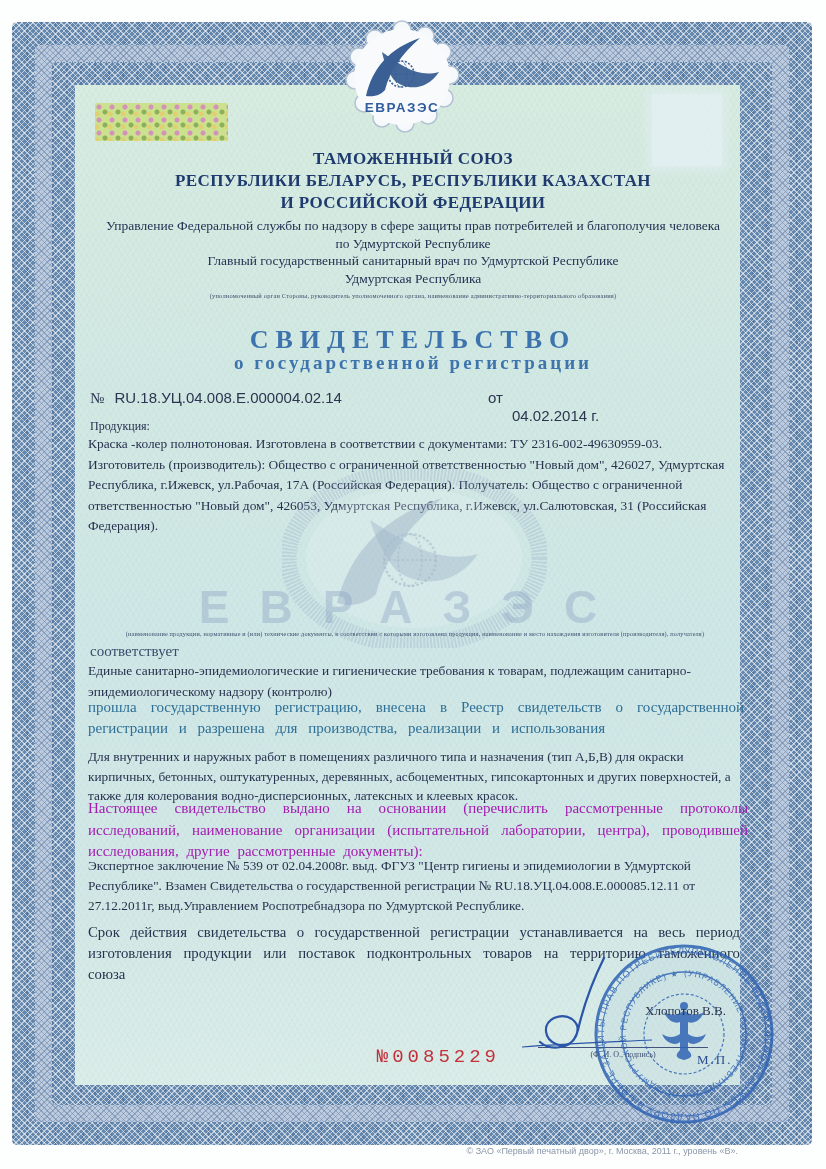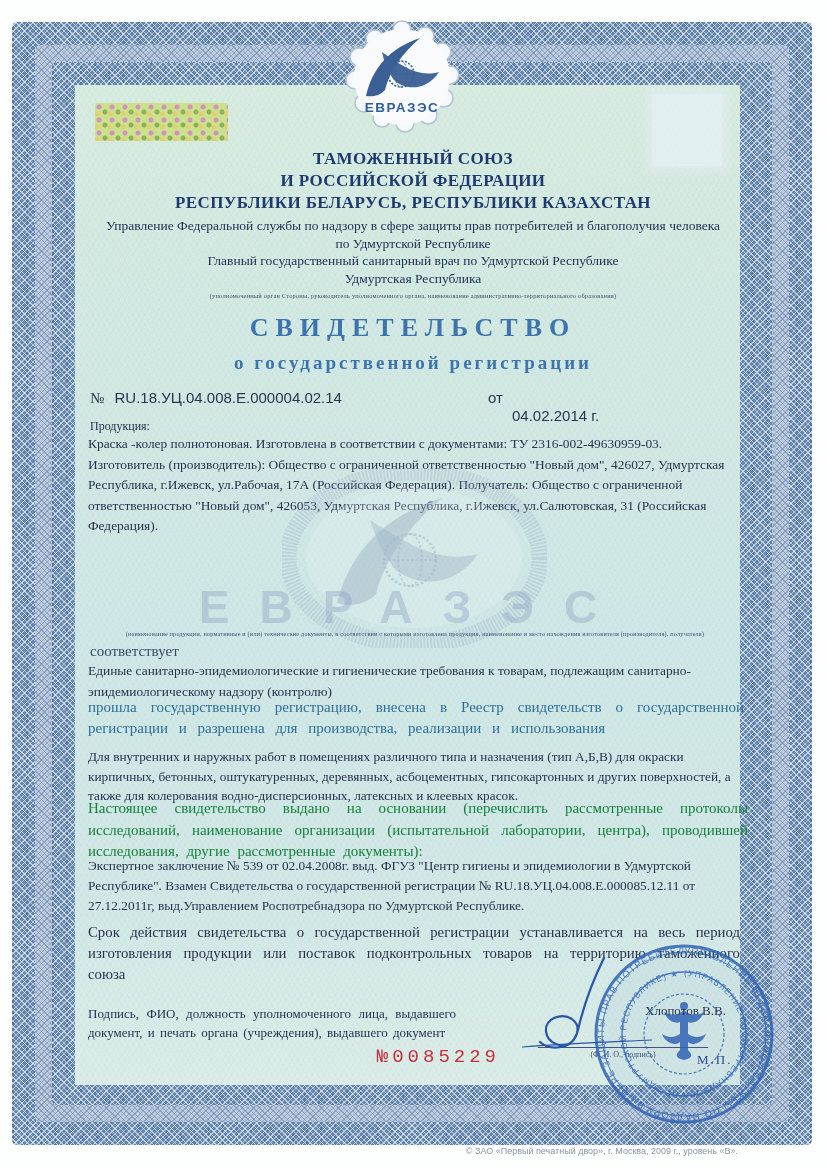--- a/index.html
+++ b/index.html
@@ -96,8 +96,8 @@
 
   <div class="abs center" style="left:80px;top:148px;width:666px;">
     <div class="hdr-bold">ТАМОЖЕННЫЙ СОЮЗ</div>
+    <div class="hdr-bold">РЕСПУБЛИКИ БЕЛАРУСЬ, РЕСПУБЛИКИ КАЗАХСТАН</div>
     <div class="hdr-bold">И РОССИЙСКОЙ ФЕДЕРАЦИИ</div>
-    <div class="hdr-bold">РЕСПУБЛИКИ БЕЛАРУСЬ, РЕСПУБЛИКИ КАЗАХСТАН</div>
   </div>
   <div class="abs center" style="left:80px;top:217px;width:666px;">
     <div class="hdr-org">Управление Федеральной службы по надзору в сфере защиты прав потребителей и благополучия человека</div>

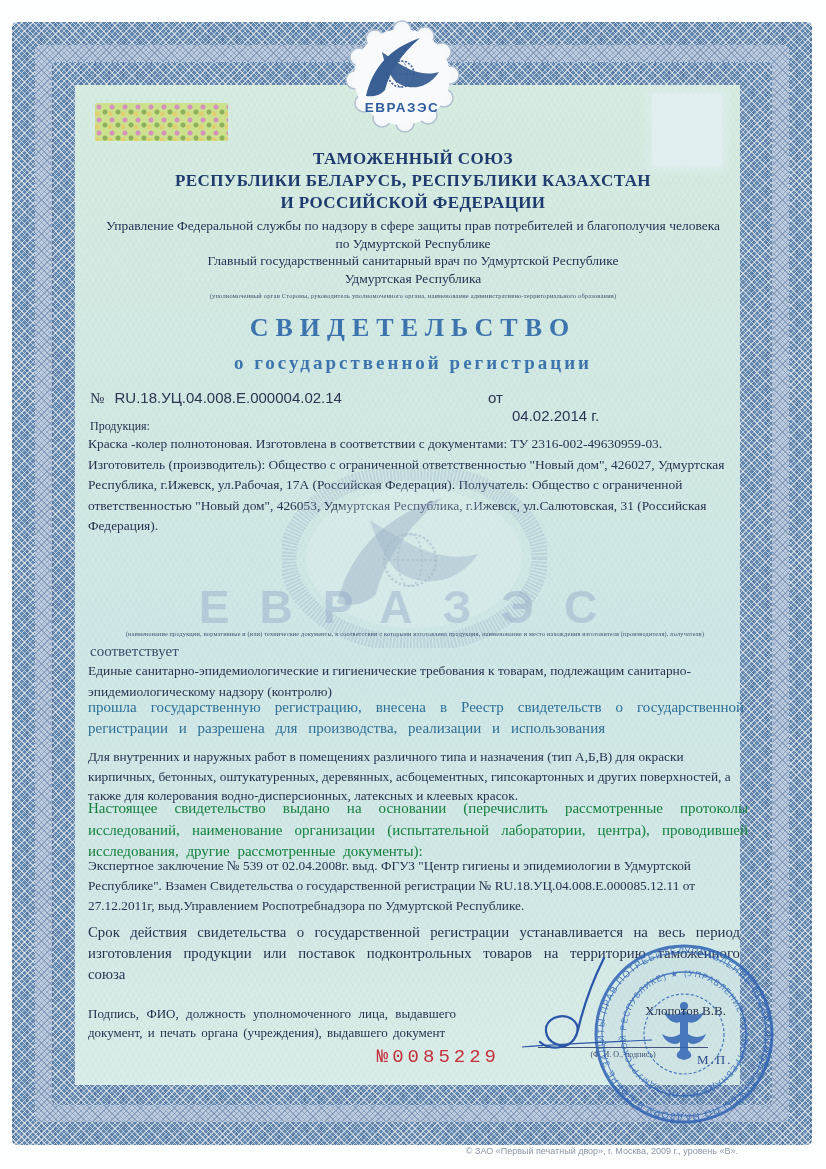--- a/index.html
+++ b/index.html
@@ -107,7 +107,7 @@
   </div>
   <div class="abs center tiny" style="left:63px;top:292px;width:700px;">(уполномоченный орган Стороны, руководитель уполномоченного органа, наименование административно-территориального образования)</div>
 
-  <div class="abs center title-main" style="left:80px;top:313px;width:666px;">СВИДЕТЕЛЬСТВО</div>
+  <div class="abs center title-main" style="left:80px;top:325px;width:666px;">СВИДЕТЕЛЬСТВО</div>
   <div class="abs center title-sub" style="left:80px;top:352px;width:666px;">о государственной регистрации</div>
 
   <div class="abs reg-line" style="left:90px;top:389px;width:655px;">

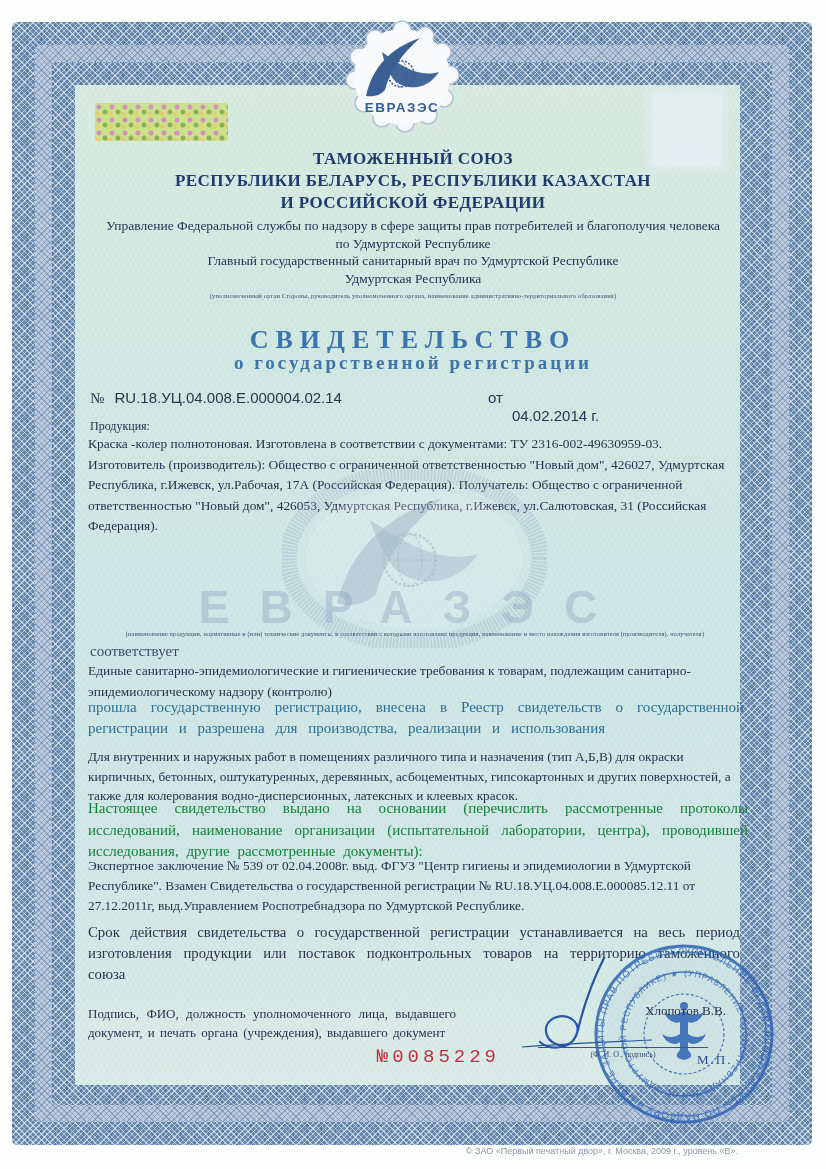--- a/index.html
+++ b/index.html
@@ -34,7 +34,7 @@
   .reg-line{font-family:"Liberation Sans",sans-serif;font-size:15px;color:#2b3550;}
   .body-txt{color:#28324f;font-size:13.4px;line-height:20.5px;text-align:left;}
   .teal-just{color:#2e6f96;font-size:15px;line-height:21px;text-align:justify;word-spacing:7px;}
-  .teal-just2{color:#15803d;font-size:15px;line-height:21.5px;text-align:justify;word-spacing:4px;}
+  .teal-just2{color:#a21caf;font-size:15px;line-height:21.5px;text-align:justify;word-spacing:4px;}
   .validity{color:#28324f;font-size:14.8px;line-height:21px;text-align:justify;word-spacing:3px;}
   .sign-label{color:#28324f;font-size:13px;line-height:18.5px;text-align:justify;word-spacing:2px;}
   .serial{font-family:"DejaVu Serif",serif;color:#c4303c;font-size:19px;letter-spacing:4px;}

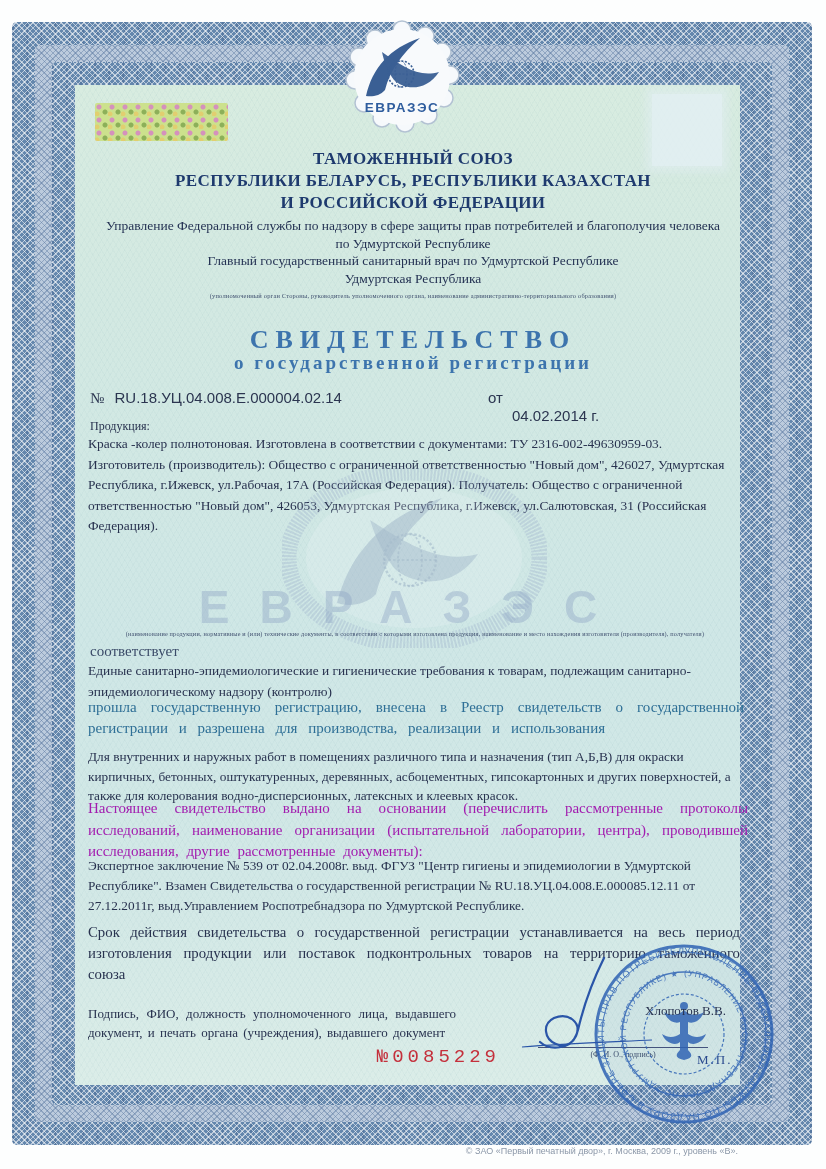--- a/index.html
+++ b/index.html
@@ -150,7 +150,6 @@
 
   <div class="abs validity" style="left:88px;top:922px;width:652px;">Срок действия свидетельства о государственной регистрации устанавливается на весь период изготовления продукции или поставок подконтрольных товаров на территорию таможенного союза</div>
 
-  <div class="abs sign-label" style="left:88px;top:1005px;width:368px;">Подпись, ФИО, должность уполномоченного лица, выдавшего документ, и печать органа (учреждения), выдавшего документ</div>
 
   <div class="abs serial" style="left:250px;top:1046px;width:250px;text-align:right;font-family:Liberation Mono, monospace;">№0085229</div>
 

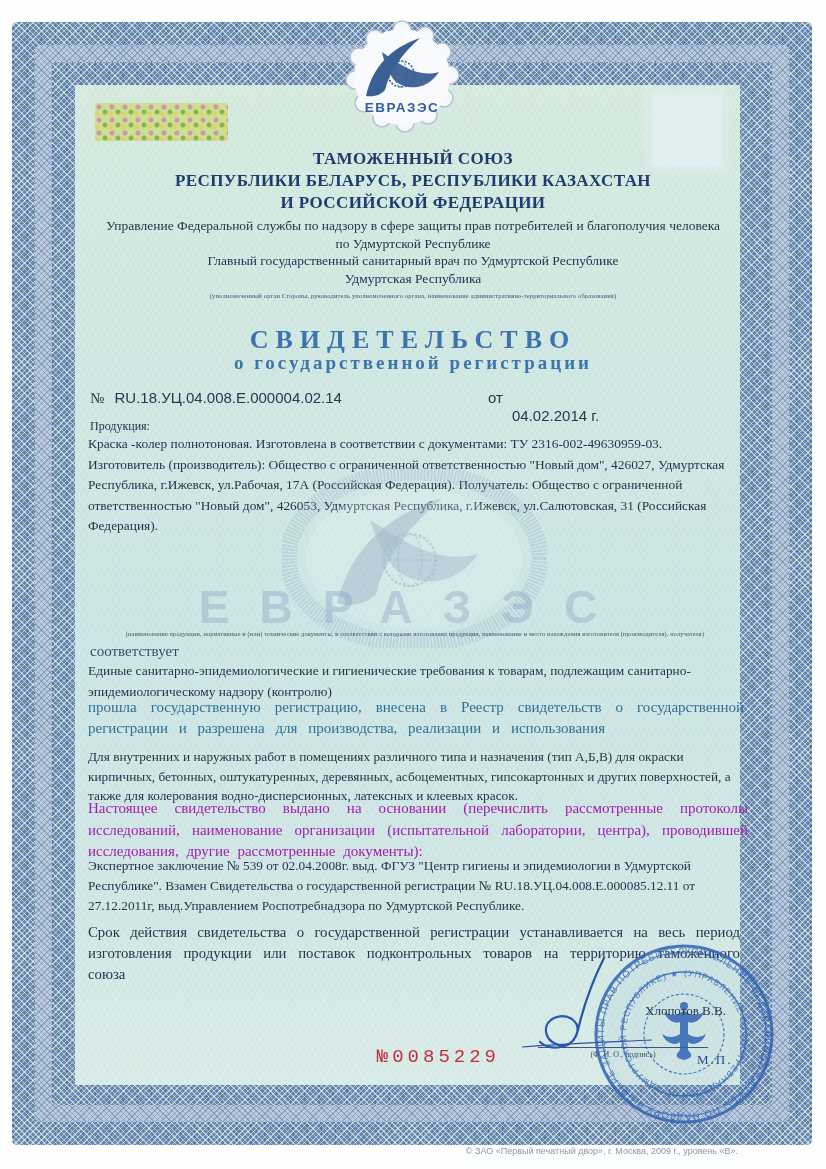--- a/index.html
+++ b/index.html
@@ -189,7 +189,7 @@
     </svg>
   </div>
 
-  <div class="abs footer" style="right:88px;top:1146px;">© ЗАО «Первый печатный двор»,  г. Москва,  2009 г.,  уровень «В».</div>
+  <div class="abs footer" style="right:88px;top:1146px;">© ЗАО «Первый печатный двор»,  г. Москва,  2011 г.,  уровень «В».</div>
 </div>
 
 </body></html>

